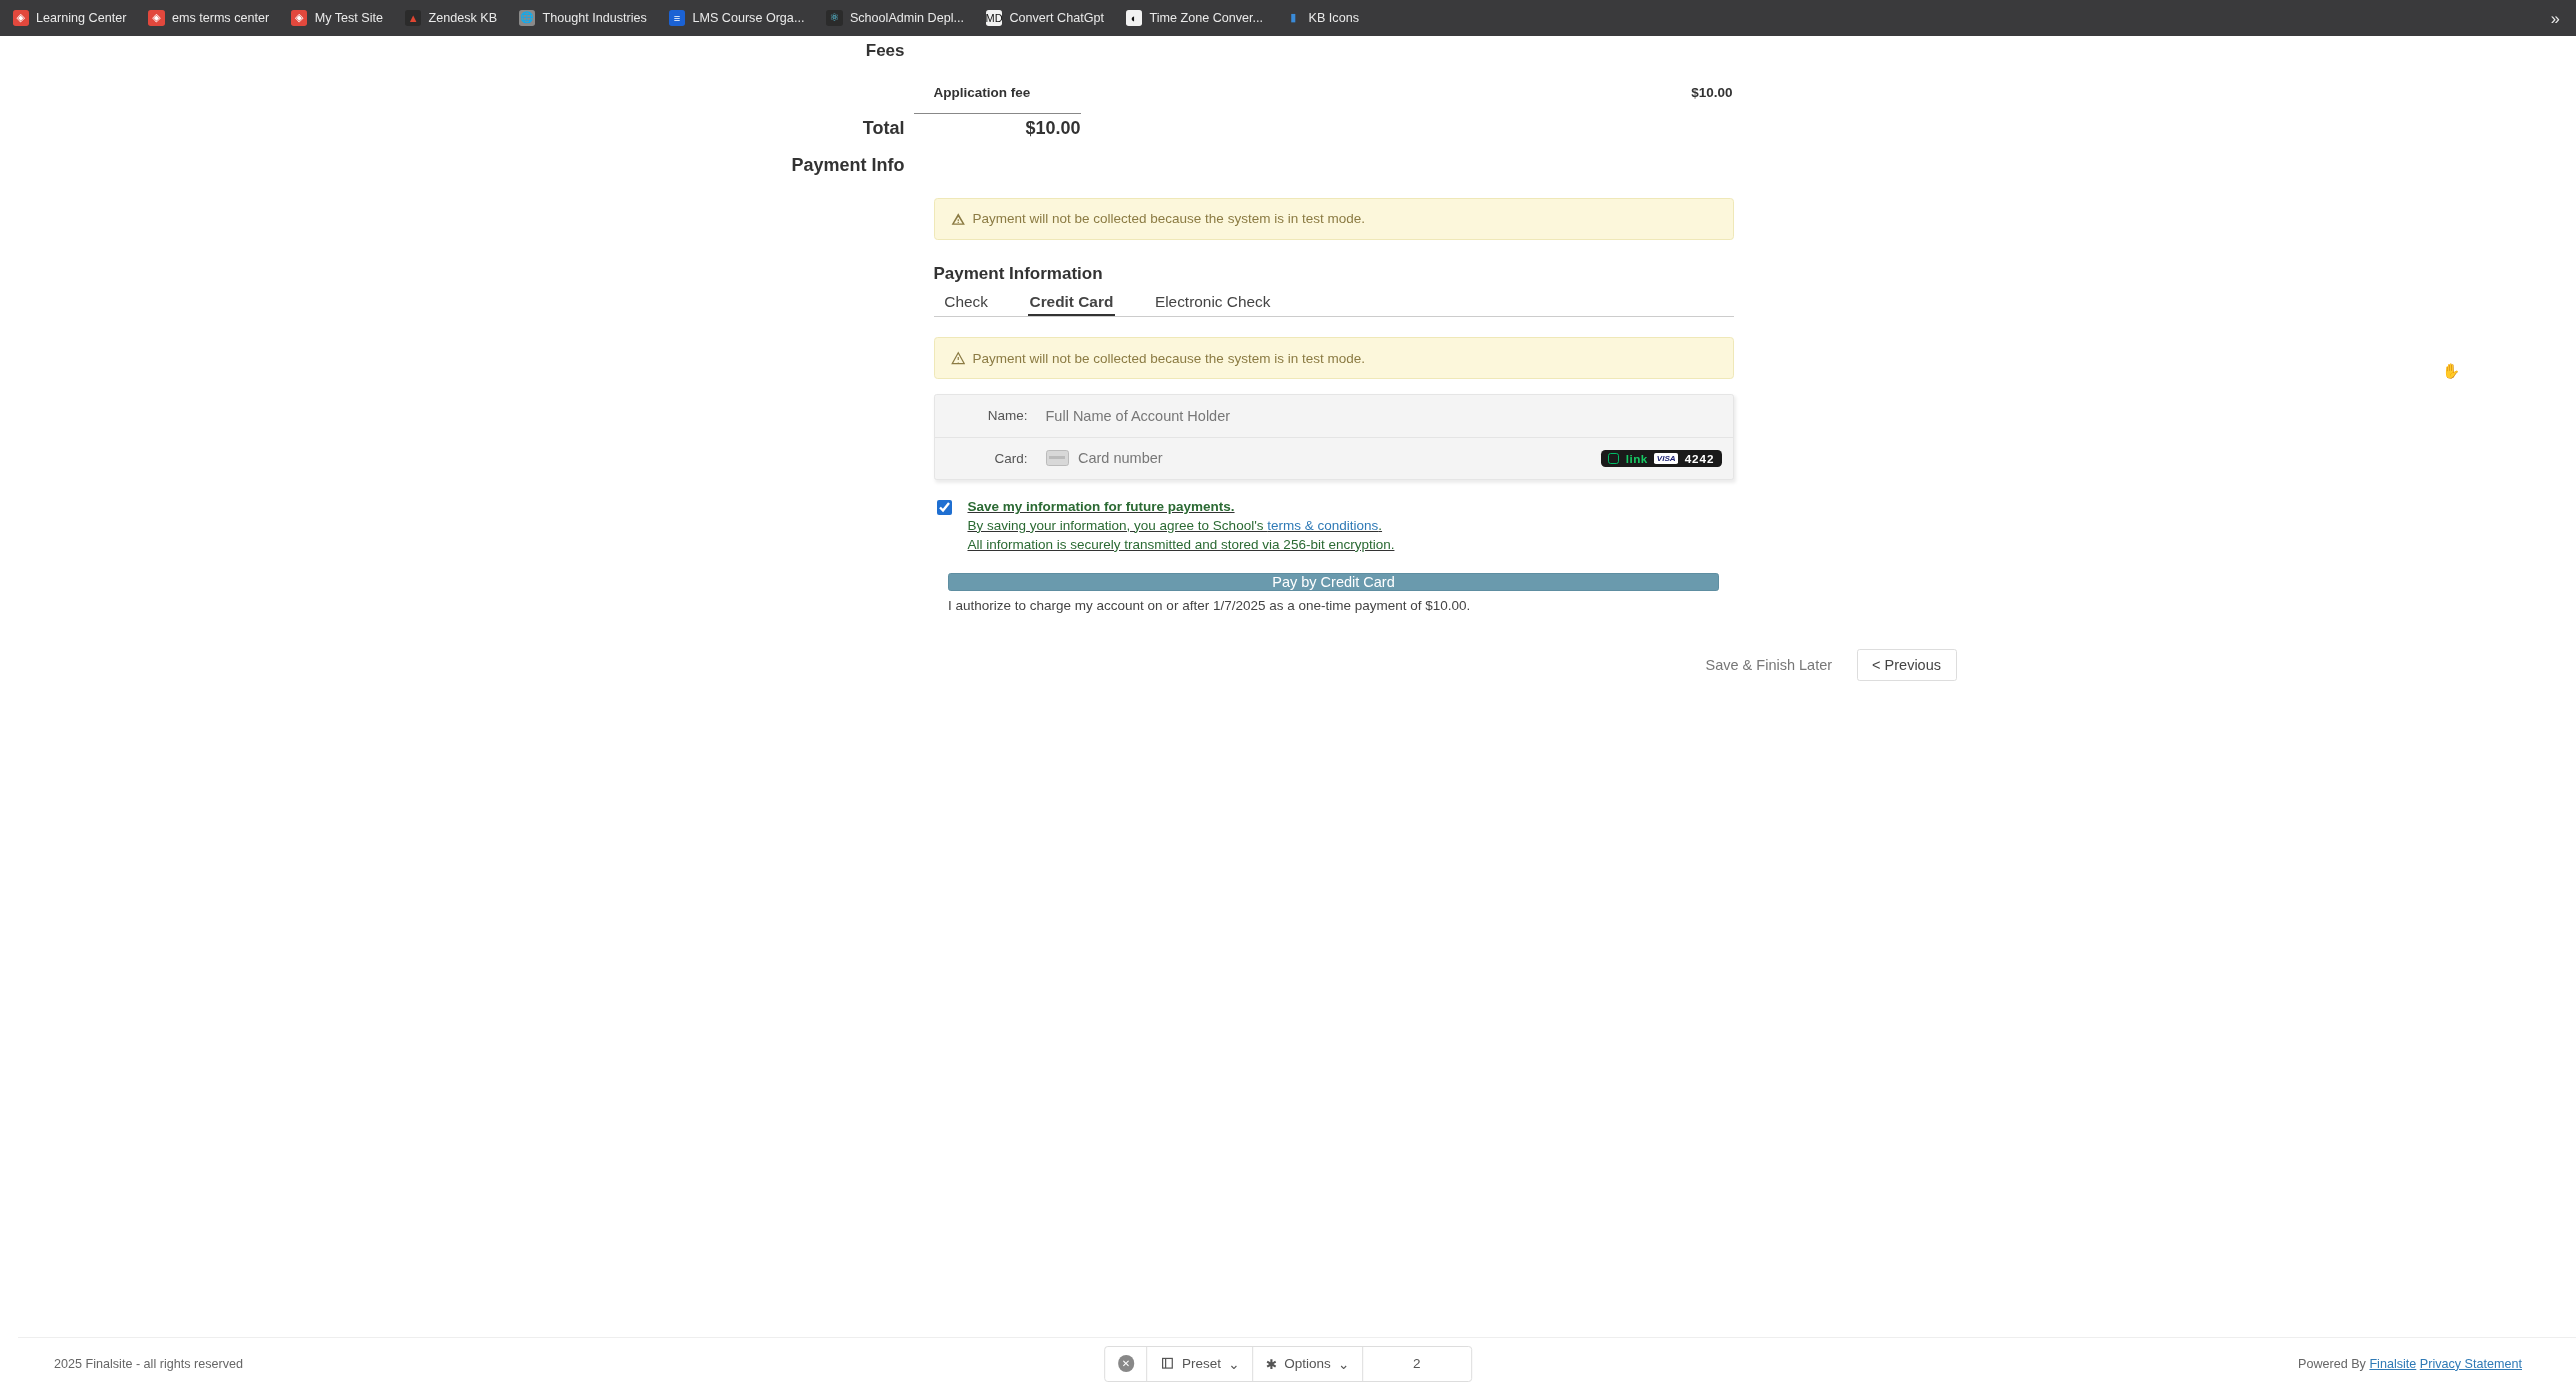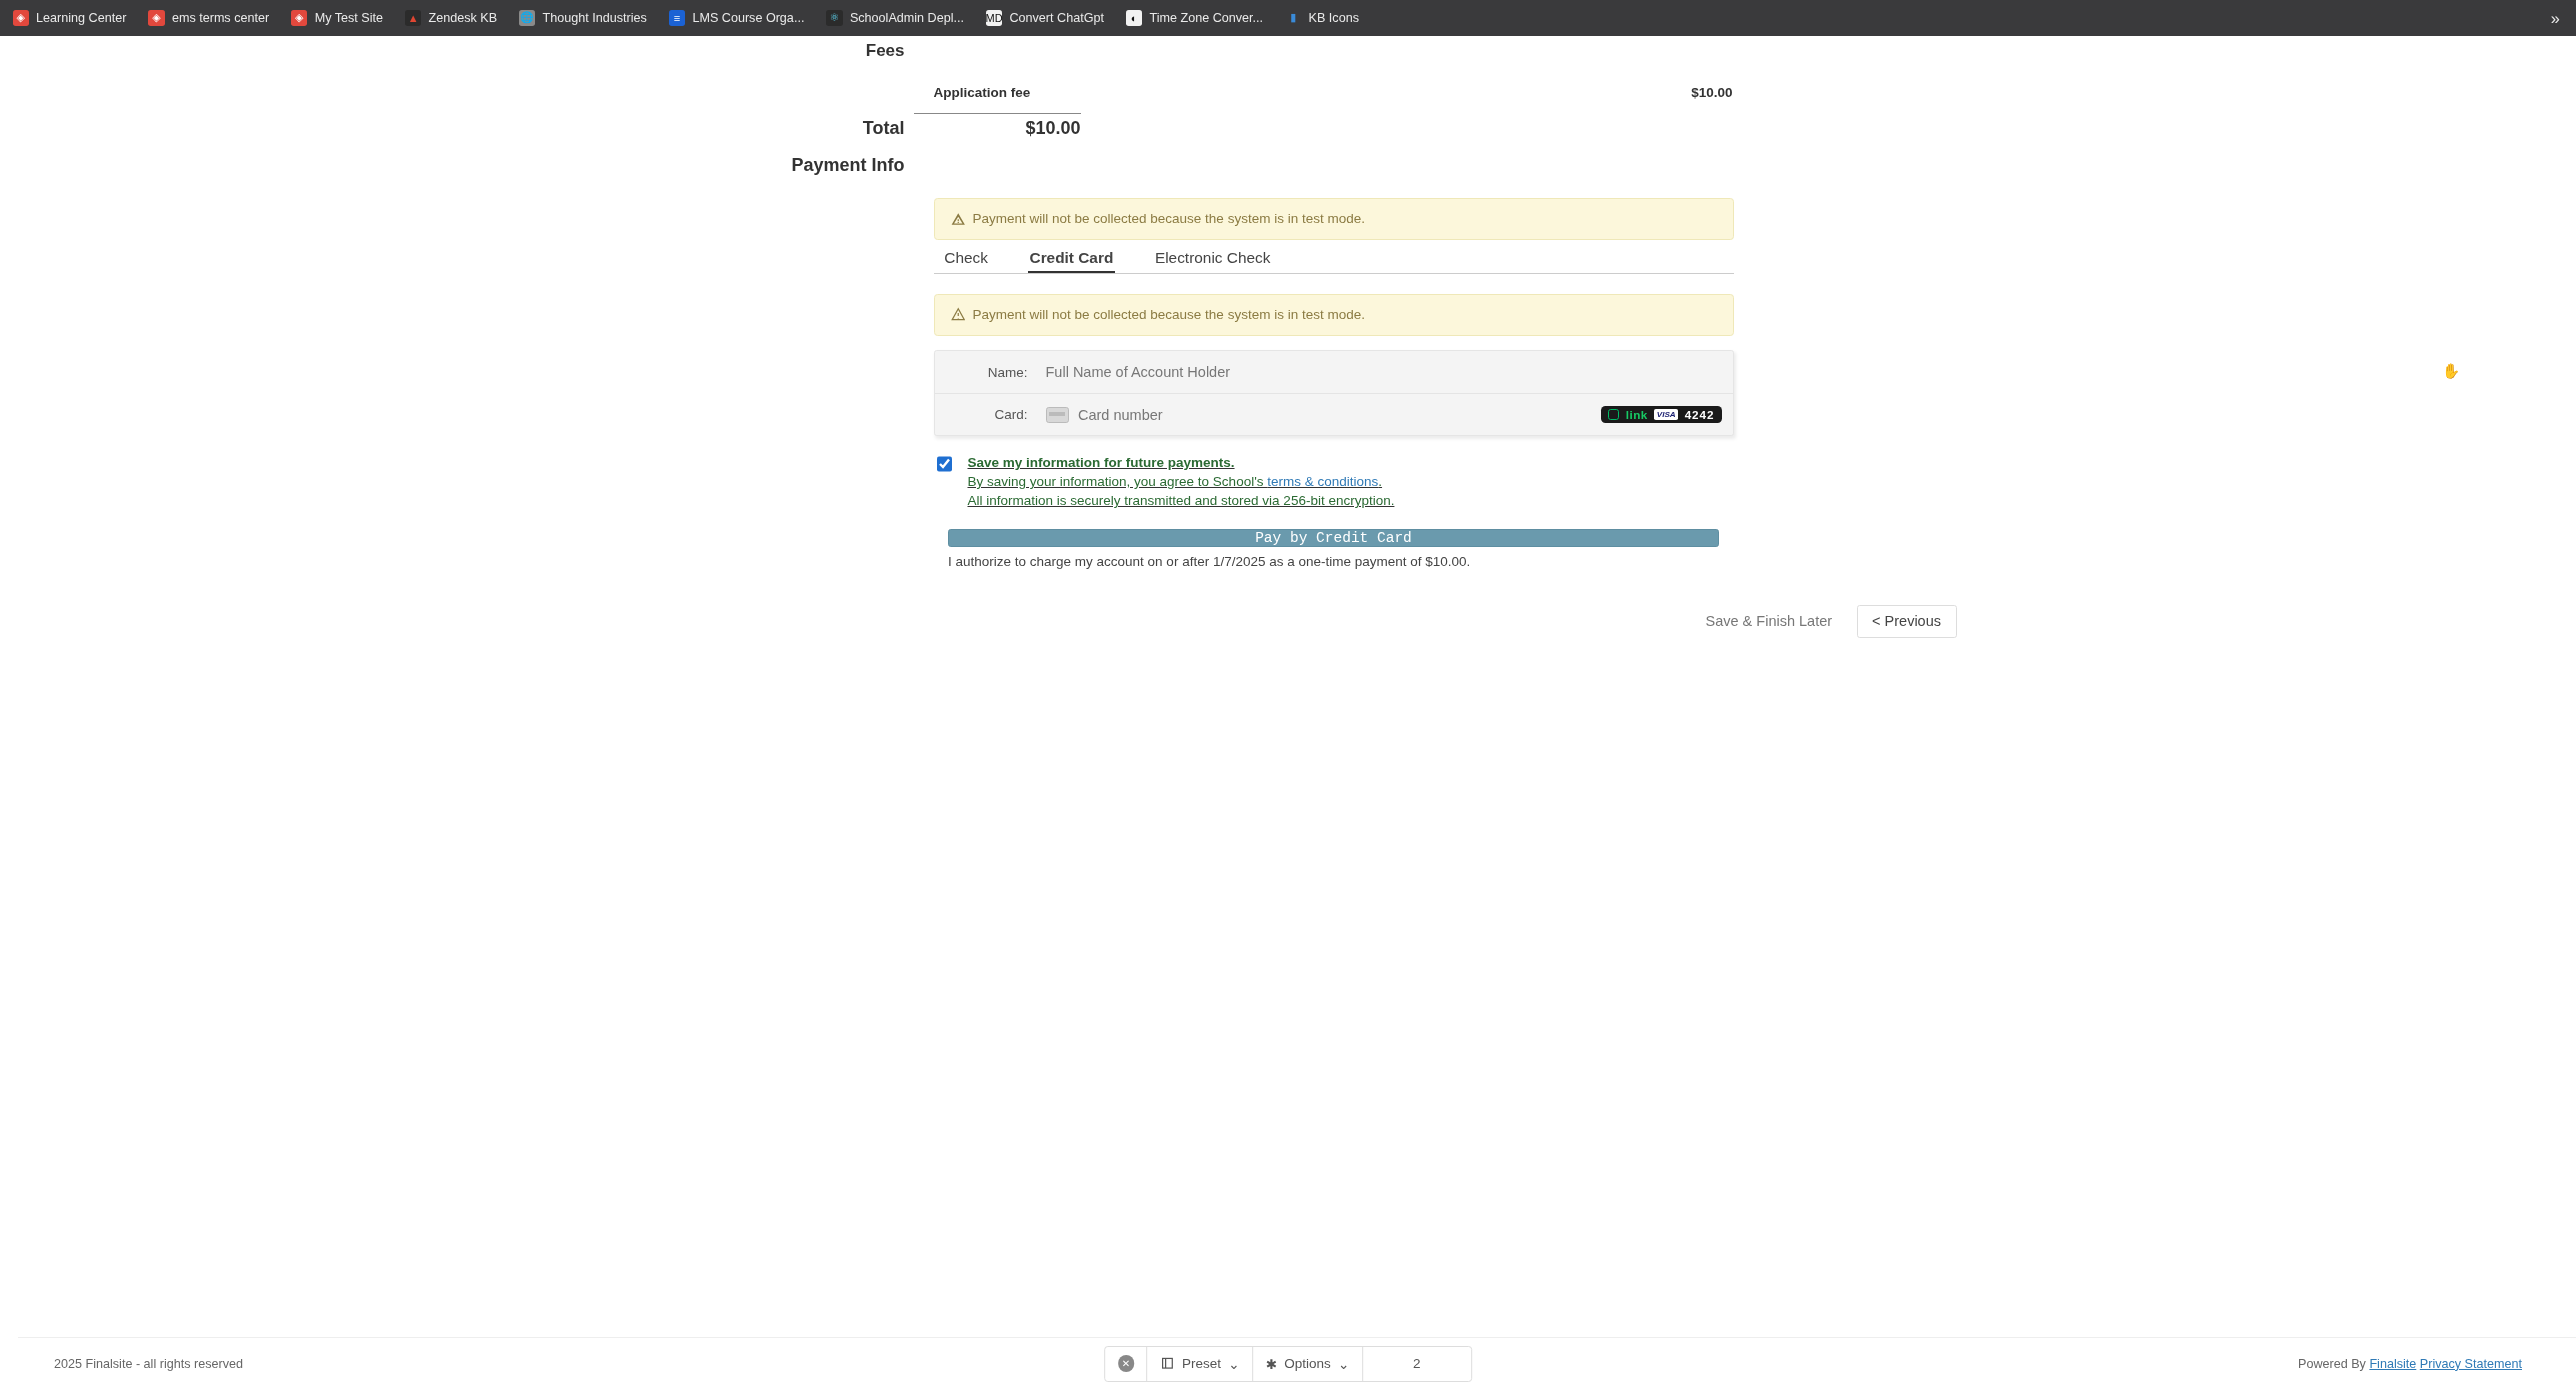--- a/index.html
+++ b/index.html
@@ -388,6 +388,7 @@
       </div>
 
       
+      <div class="pay-heading">Payment Information</div>
 
       
       <div class="tabs">

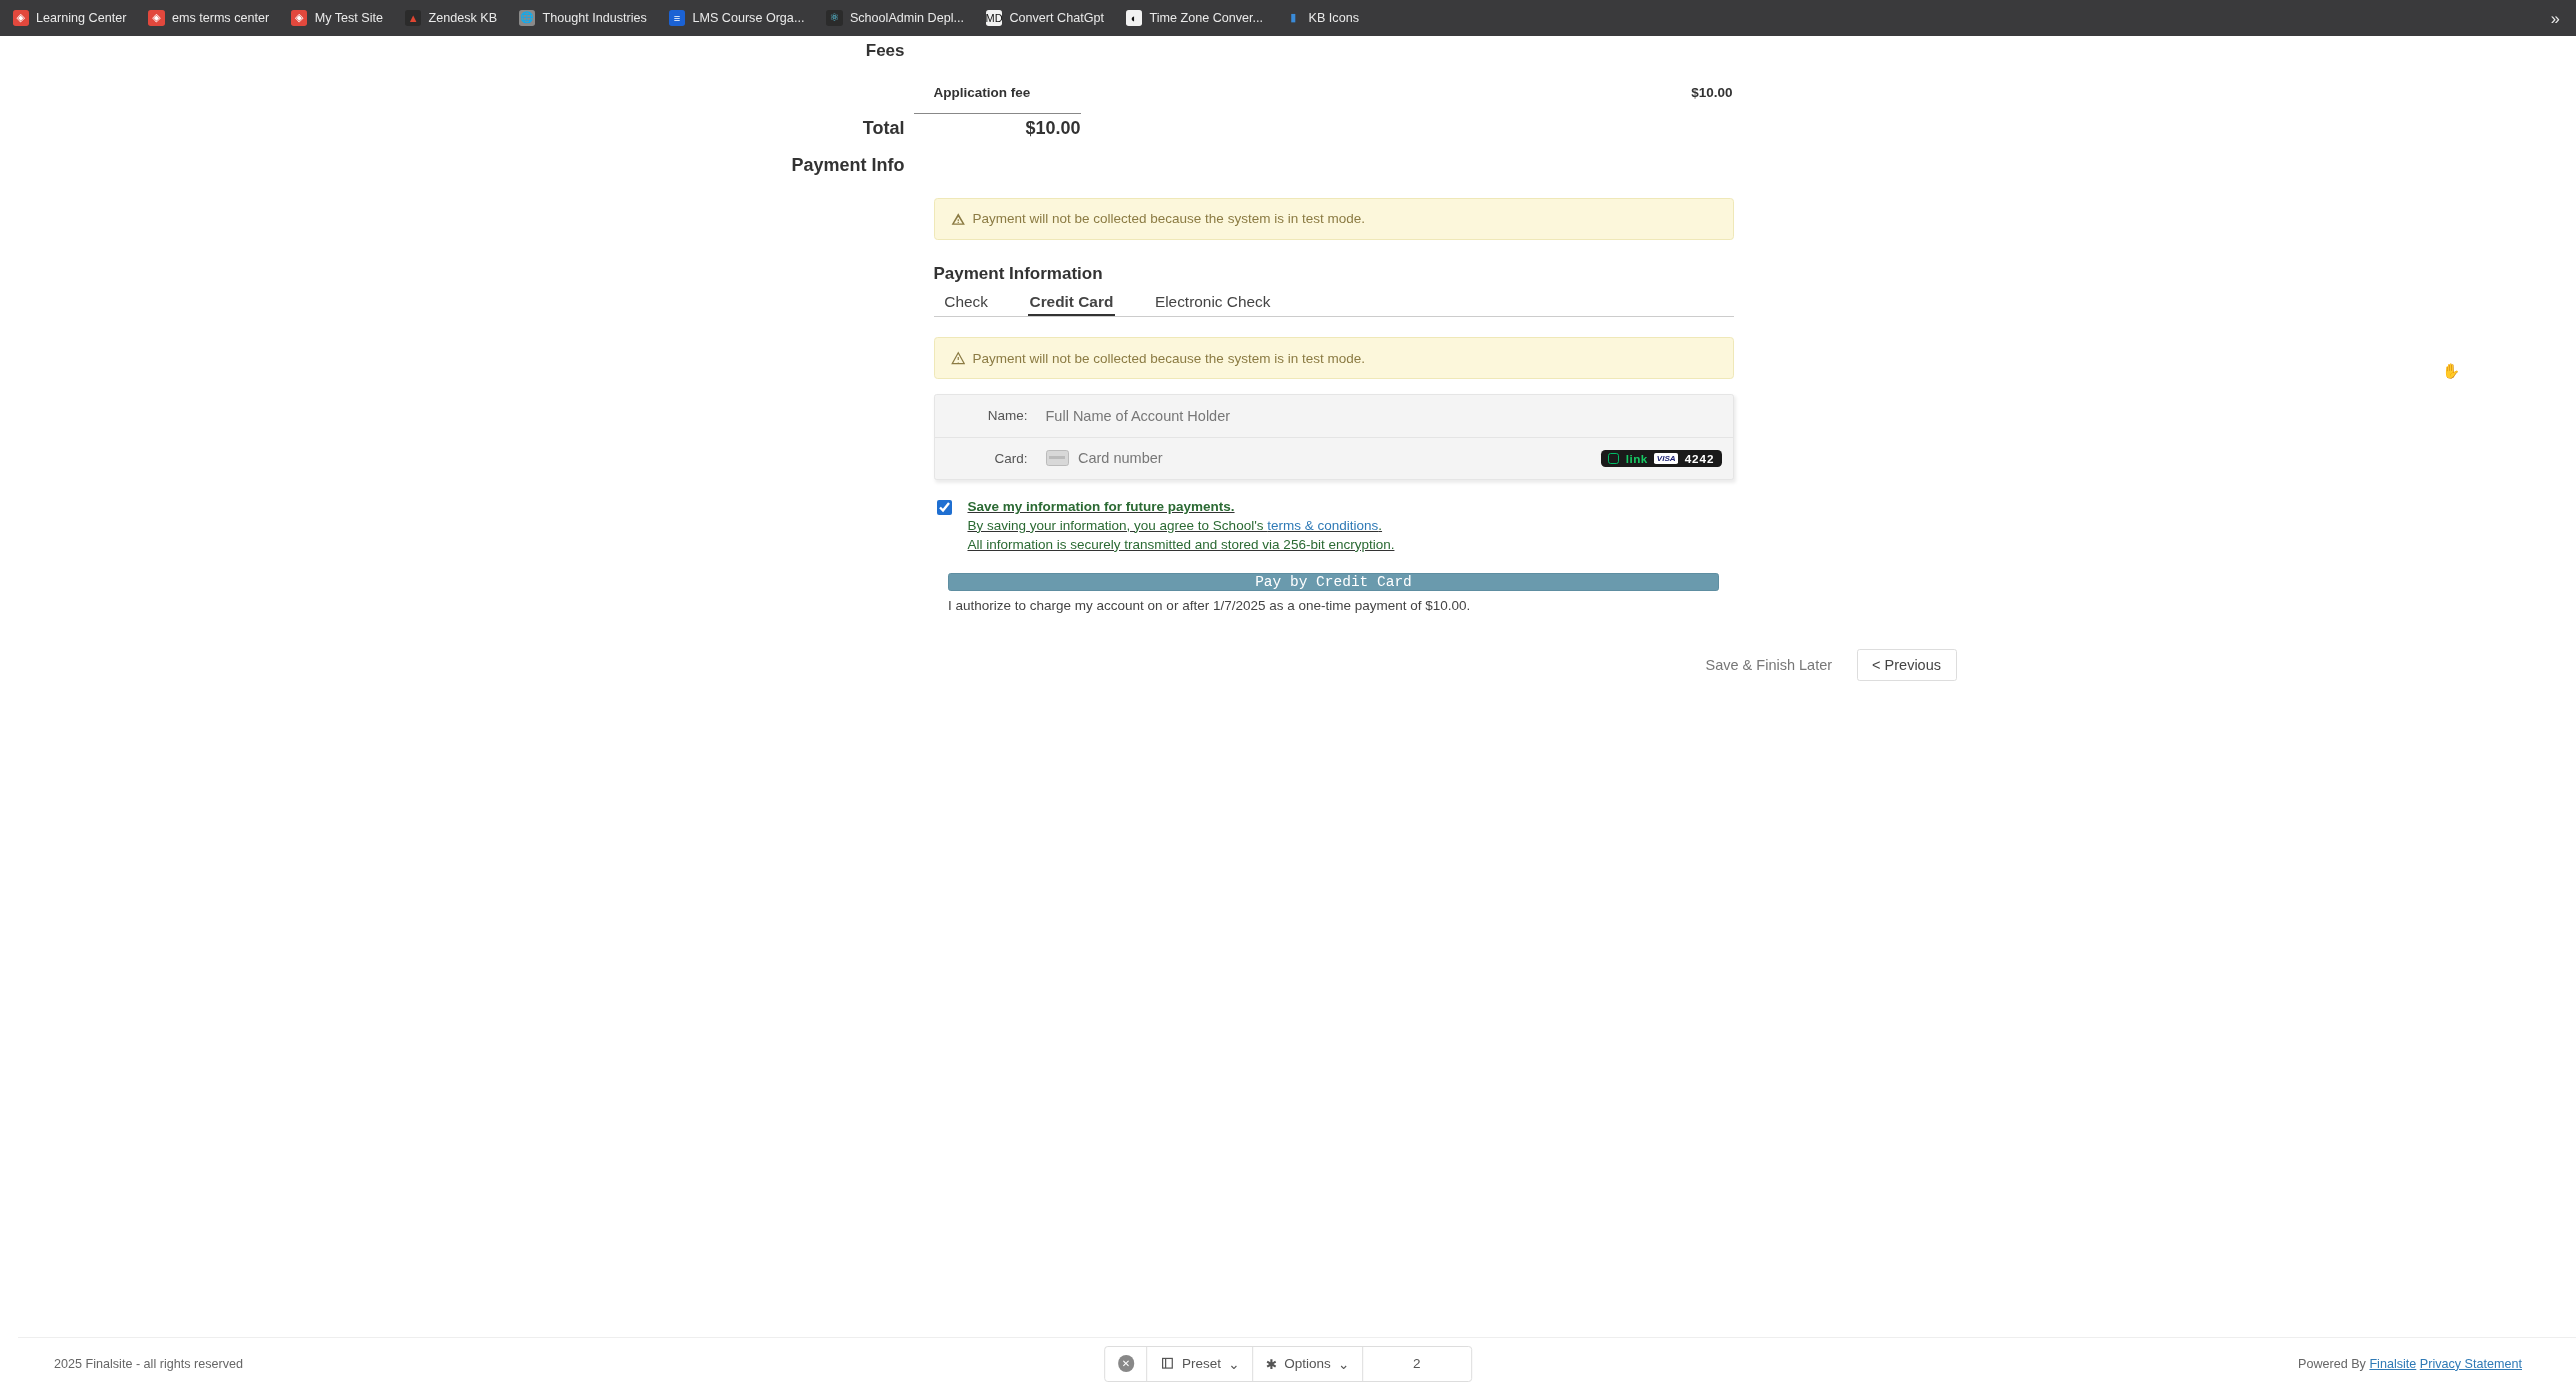--- a/index.html
+++ b/index.html
@@ -231,7 +231,6 @@
     border-radius: 2.7px;
     cursor: pointer;
     text-align: center;
-    font-family: Liberation Mono, monospace;
   }
   .auth-text {
     margin-left: 14.5px;

